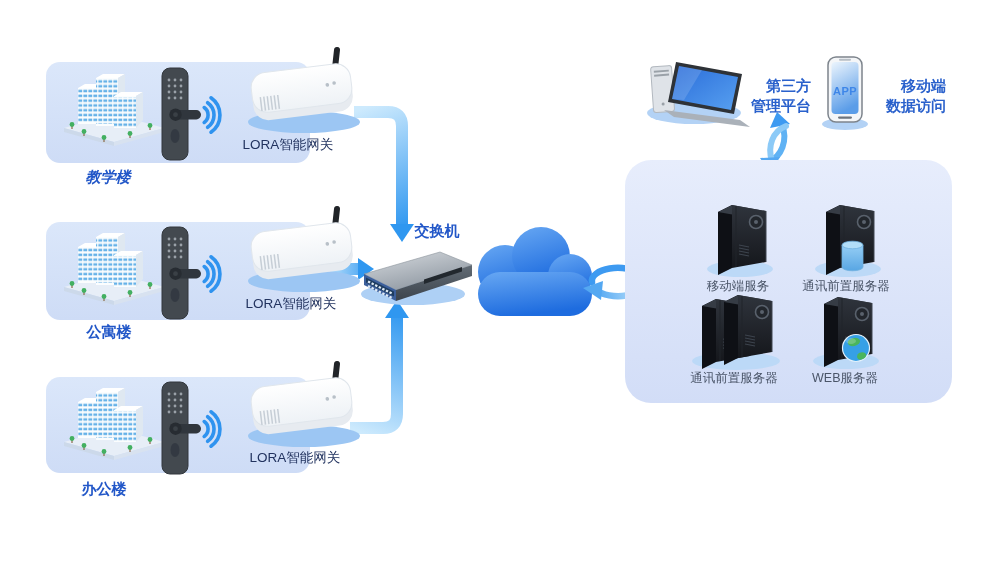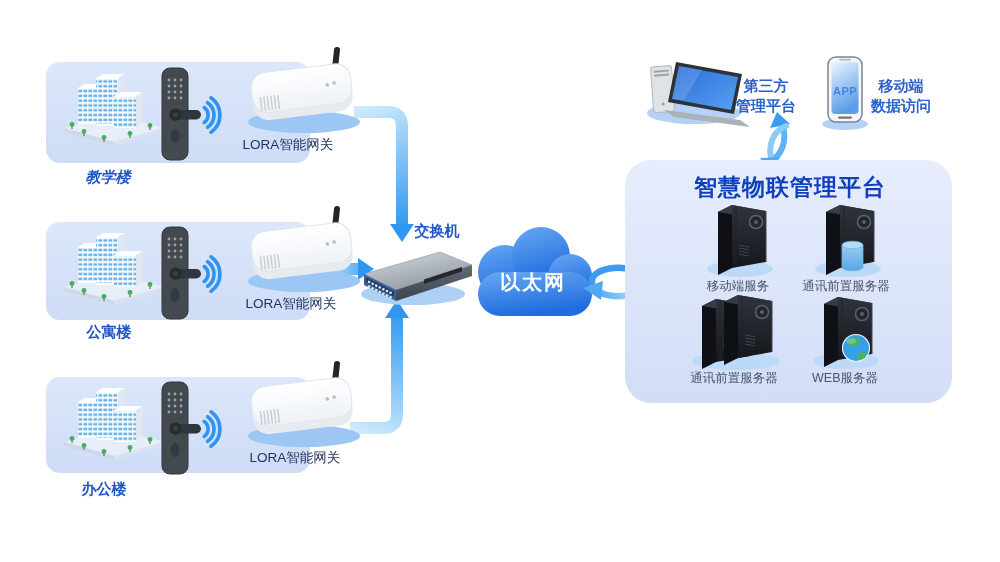--- a/index.html
+++ b/index.html
@@ -12,7 +12,7 @@
   .white-label{font-size:20px;font-weight:700;color:#ffffff;letter-spacing:2px;}
   .title{font-size:23px;font-weight:800;color:#0e3fbe;letter-spacing:1px;}
   .srv{font-size:12.5px;font-weight:500;color:#4a5568;}
-  .ext{font-size:15px;font-weight:600;color:#2a61cc;}
+  .ext{font-size:15px;font-weight:600;color:#2a61cc;text-align:right;}
   .app{font-size:11px;font-weight:800;color:#3e86e8;letter-spacing:0.5px;}
 </style>
 </head>

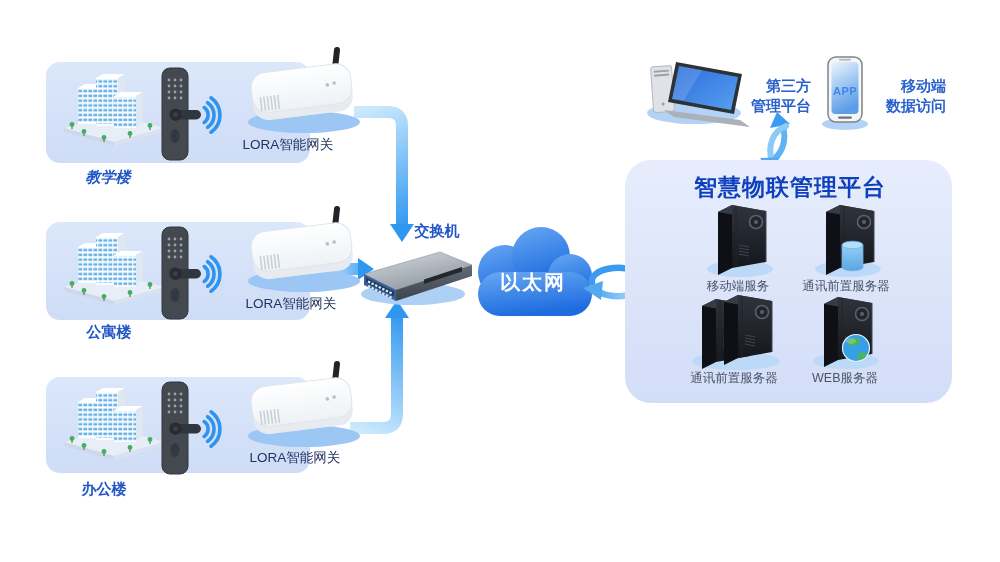--- a/index.html
+++ b/index.html
@@ -322,7 +322,6 @@
 
 <div class="lbl app" style="left:830px;top:85px;width:30px;">APP</div>
 
-<div class="lbl title" style="left:640px;top:173px;width:300px;">智慧物联管理平台</div>
 
 <div class="lbl srv" style="left:678px;top:279px;width:120px;">移动端服务</div>
 <div class="lbl srv" style="left:776px;top:279px;width:140px;">通讯前置服务器</div>

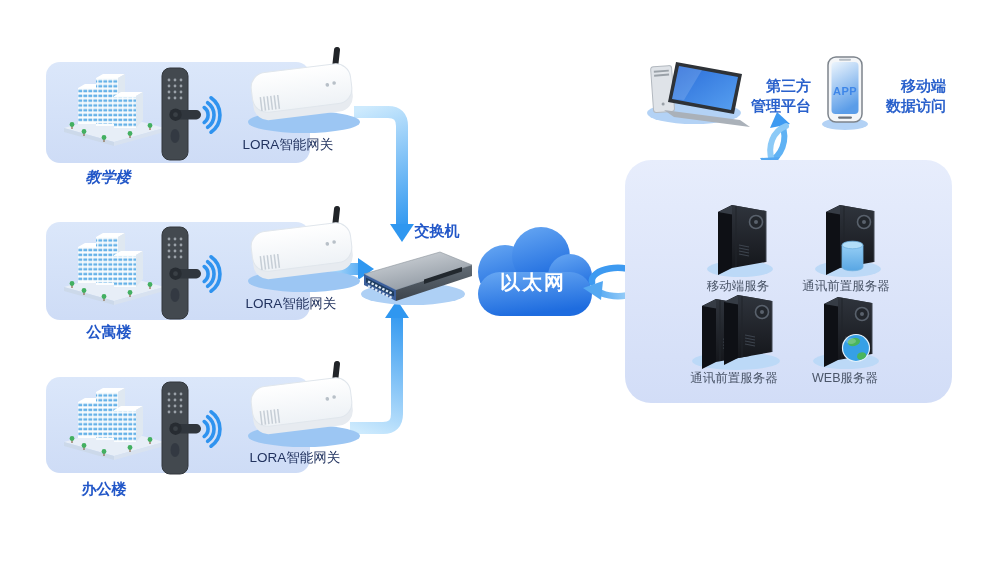--- a/index.html
+++ b/index.html
@@ -312,7 +312,6 @@
 
 <div class="lbl blue-label" style="left:407px;top:222px;width:60px;">交换机</div>
 
-<div class="lbl white-label" style="left:483px;top:270px;width:100px;">以太网</div>
 
 <div class="lbl ext" style="left:721px;top:77px;width:90px;">第三方</div>
 <div class="lbl ext" style="left:721px;top:97px;width:90px;">管理平台</div>

